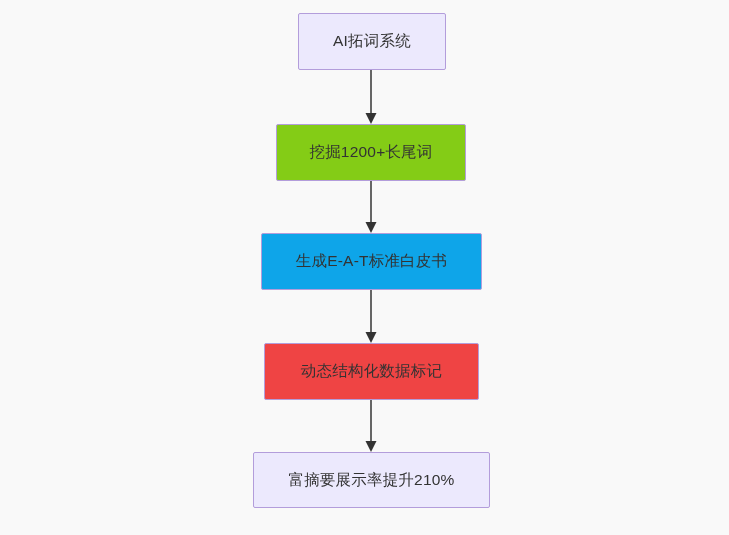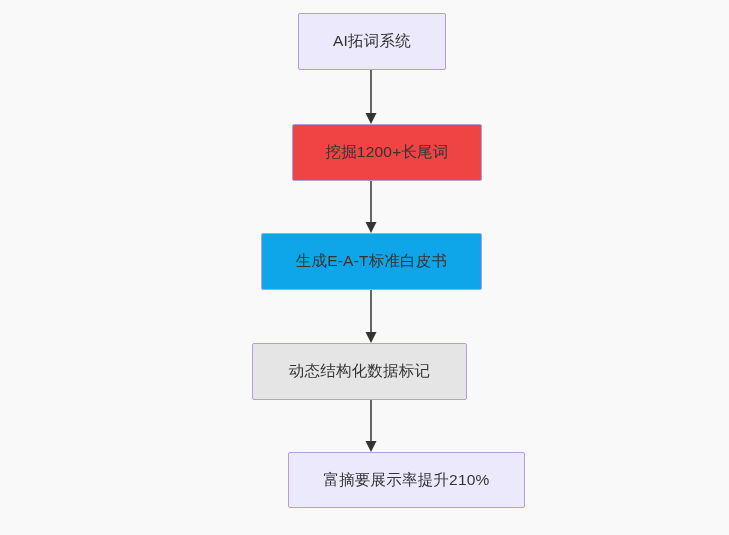--- a/index.html
+++ b/index.html
@@ -83,7 +83,7 @@
     <span class="node-label">AI拓词系统</span>
   </div>
 
-  <div class="node" style="left: 276px; top: 124px; width: 190px; height: 57px; background: #ef4444; border-color: rgb(179, 157, 219); color: rgb(51, 51, 51); margin-left: 16px;">
+  <div class="node" style="left: 276px; top: 124px; width: 190px; height: 57px; background: #84cc16; border-color: rgb(179, 157, 219); color: rgb(51, 51, 51);">
     <span class="node-label">挖掘1200+长尾词</span>
   </div>
 

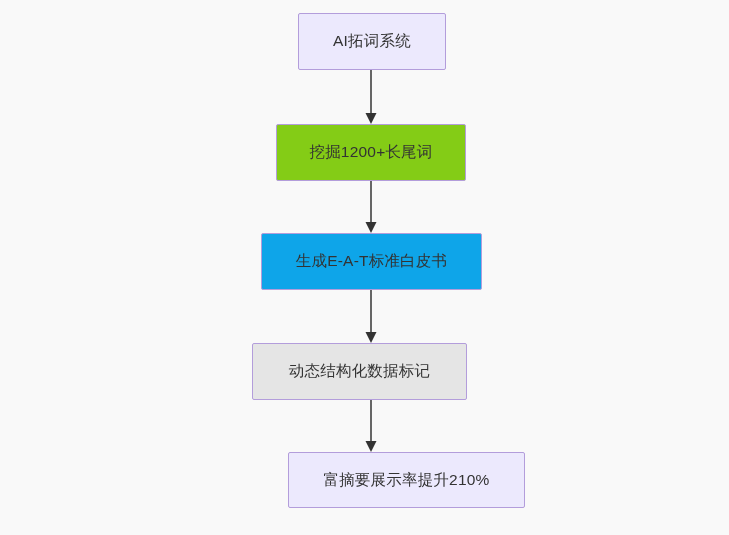--- a/index.html
+++ b/index.html
@@ -91,7 +91,7 @@
     <span class="node-label">生成E-A-T标准白皮书</span>
   </div>
 
-  <div class="node" style="left: 252px; top: 343px; width: 215px; height: 57px; background: #e5e5e5; border-color: rgb(179, 157, 219); color: rgb(51, 51, 51); text-align: center;">
+  <div class="node" style="left: 264px; top: 343px; width: 215px; height: 57px; background: #ef4444; border-color: rgb(179, 157, 219); color: rgb(51, 51, 51); text-align: center;">
     <span class="node-label">动态结构化数据标记</span>
   </div>
 

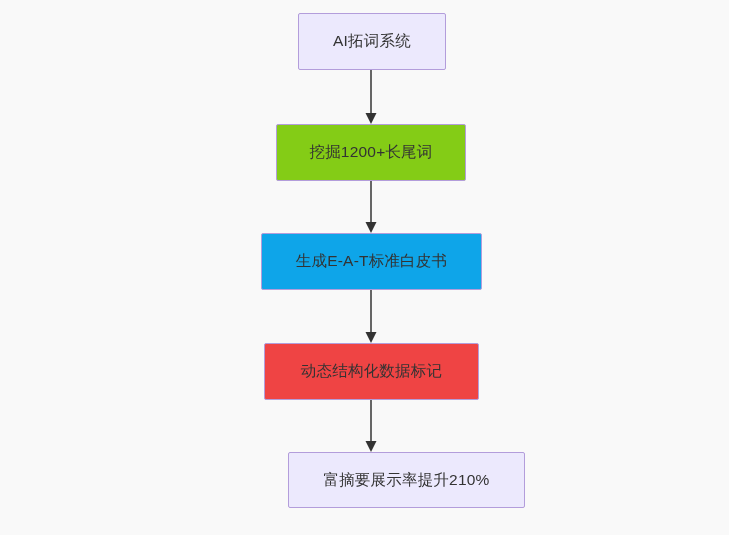--- a/index.html
+++ b/index.html
@@ -95,7 +95,7 @@
     <span class="node-label">动态结构化数据标记</span>
   </div>
 
-  <div class="node" style="left: 253px; top: 452px; width: 237px; height: 56px; background: rgb(236, 233, 253); border-color: rgb(179, 157, 219); color: rgb(51, 51, 51); margin-left: 35px;">
+  <div class="node" style="left: 253px; top: 452px; width: 237px; height: 56px; background: rgb(236, 233, 253); border-color: rgb(179, 157, 219); color: rgb(51, 51, 51);">
     <span class="node-label">富摘要展示率提升210%</span>
   </div>
 

